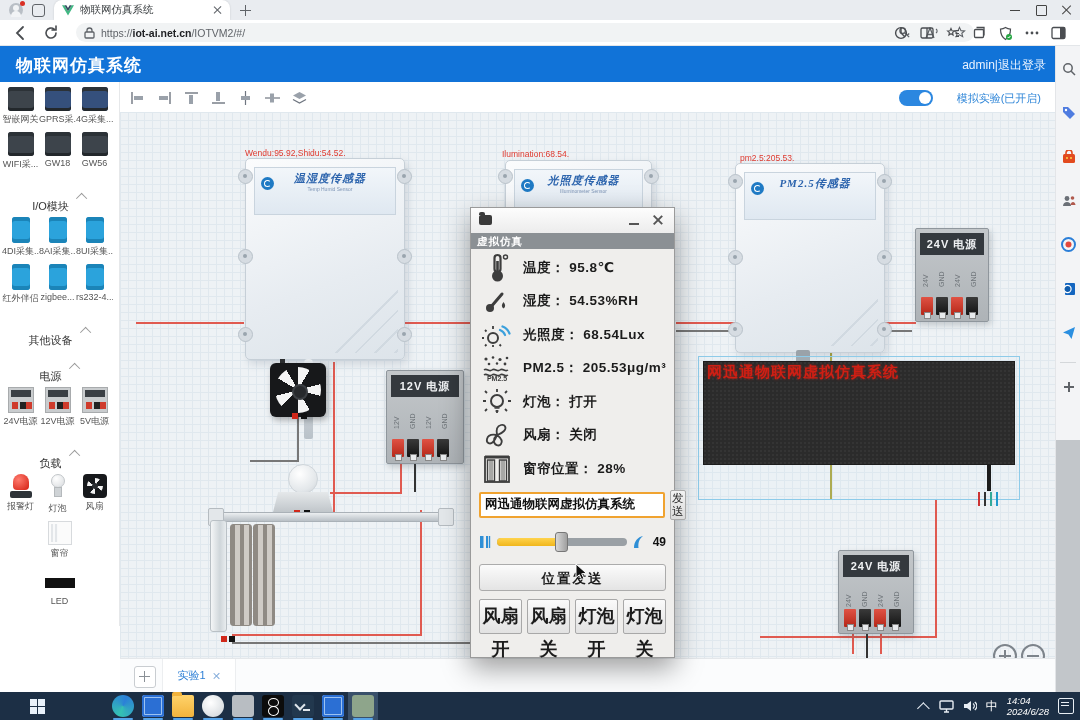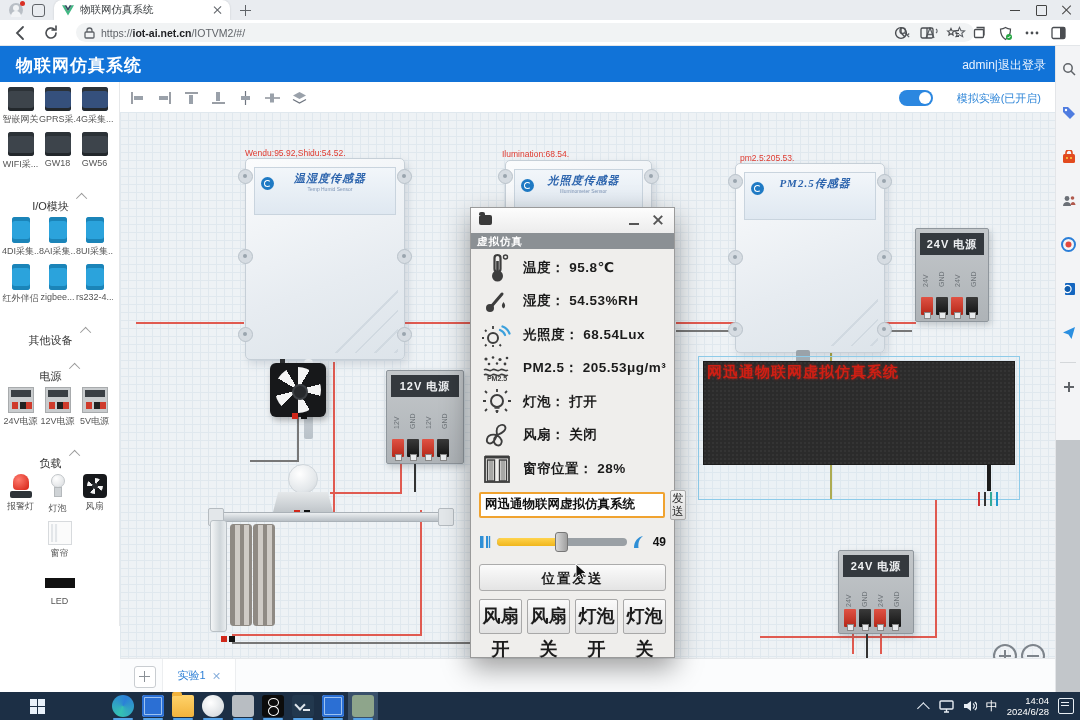--- a/index.html
+++ b/index.html
@@ -228,7 +228,7 @@
   .tray{position:absolute;right:6px;top:0;height:28px;display:flex;align-items:center;gap:9px;color:#fff;}
   .trchev{width:8px;height:8px;border-left:1.6px solid #e8eef4;border-top:1.6px solid #e8eef4;transform:rotate(45deg) translateY(3px);}
   .ime{font-size:12px;color:#fff;}
-  .clock{text-align:right;font-size:9.5px;line-height:11px;color:#fff;}
+  .clock{text-align:left;font-size:9.5px;line-height:11px;color:#fff;font-style:italic;}
   .notif{width:14px;height:14px;border:1.4px solid #e8eef4;border-radius:2px;position:relative;}
   .notif::before{content:"";position:absolute;left:2px;top:3px;width:8px;height:1.2px;background:#e8eef4;box-shadow:0 3px 0 #e8eef4;}
 </style>

